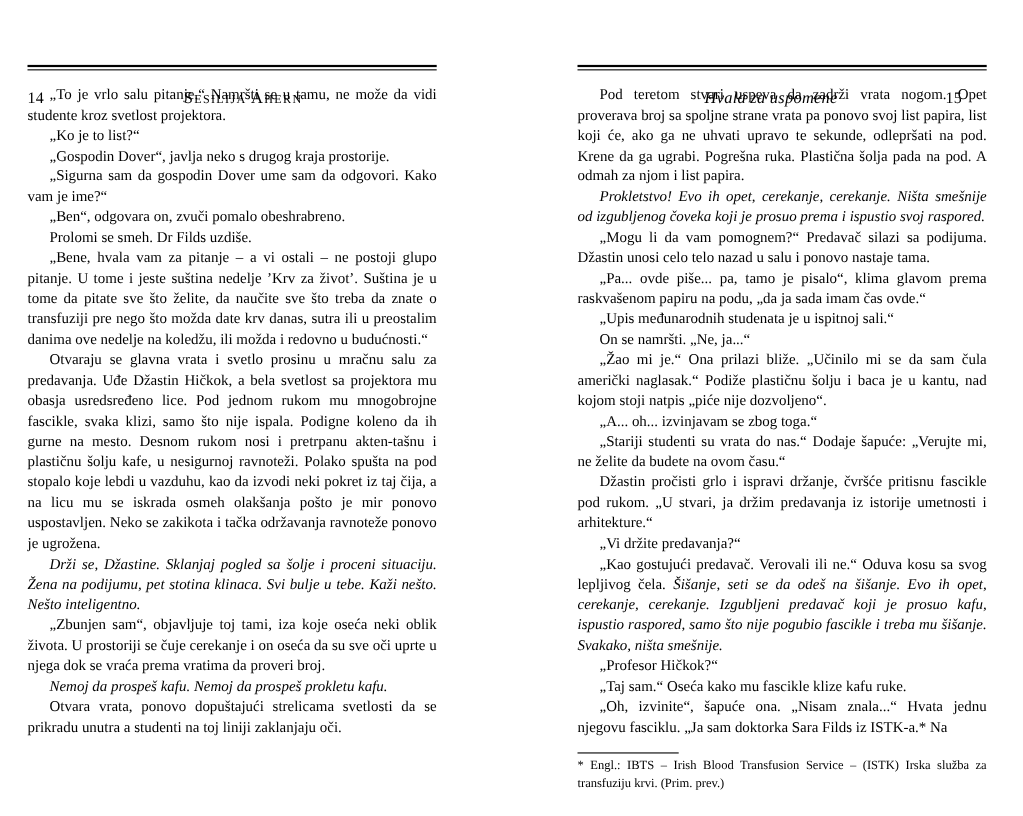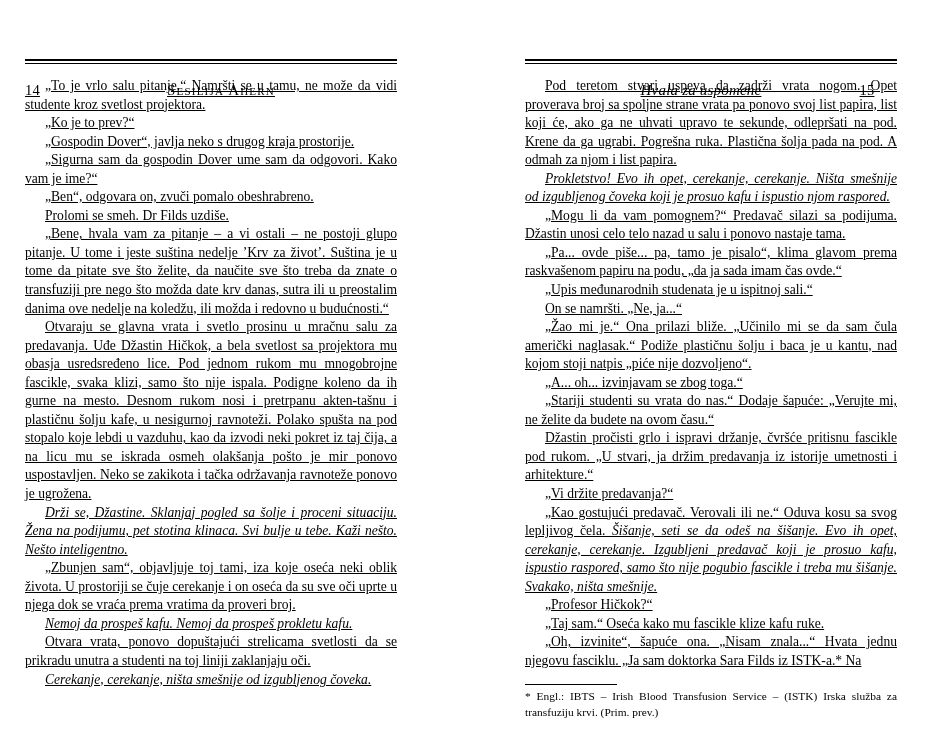--- a/index.html
+++ b/index.html
@@ -25,7 +25,6 @@
     width: 465px;
     height: 742px;
     box-sizing: border-box;
-    text-decoration: underline;
   }
   .page-left  { padding: 38px 68px 0 25px; }
   .page-right { padding: 38px 33px 0 60px; }

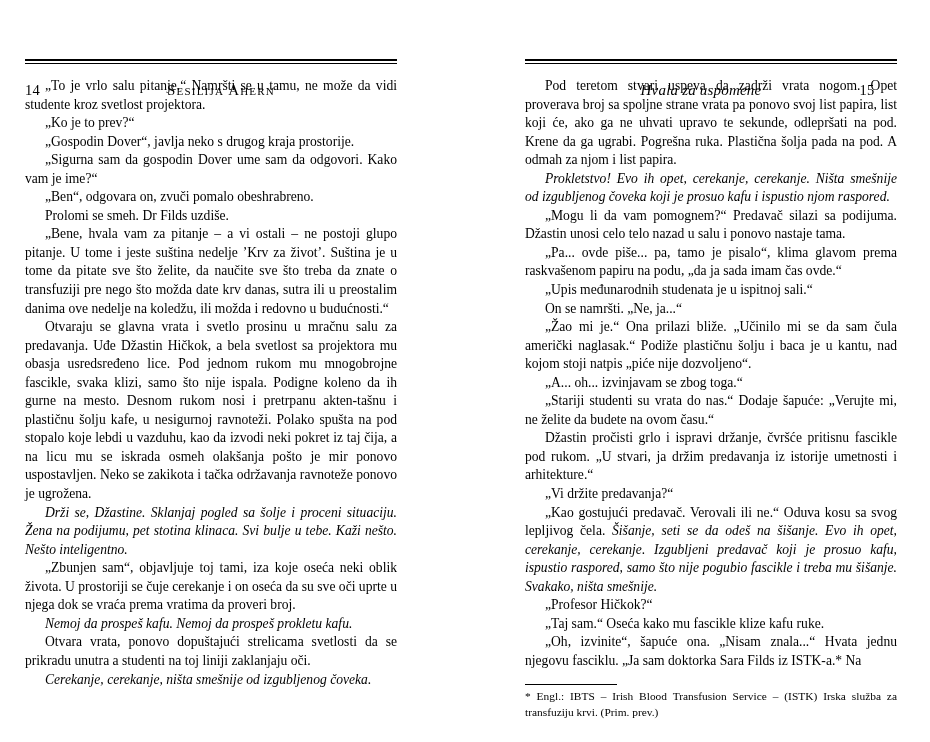--- a/index.html
+++ b/index.html
@@ -113,7 +113,7 @@
     <div class="headrule"></div>
     <div class="column" id="left-col">
         <p>„To je vrlo salu pitanje.“ Namršti se u tamu, ne može da vidi studente kroz svetlost projektora.</p>
-        <p>„Ko je to prev?“</p>
+        <p>„Ko je to list?“</p>
         <p>„Gospodin Dover“, javlja neko s drugog kraja prostorije.</p>
         <p>„Sigurna sam da gospodin Dover ume sam da odgovori. Kako vam je ime?“</p>
         <p>„Ben“, odgovara on, zvuči pomalo obeshrabreno.</p>

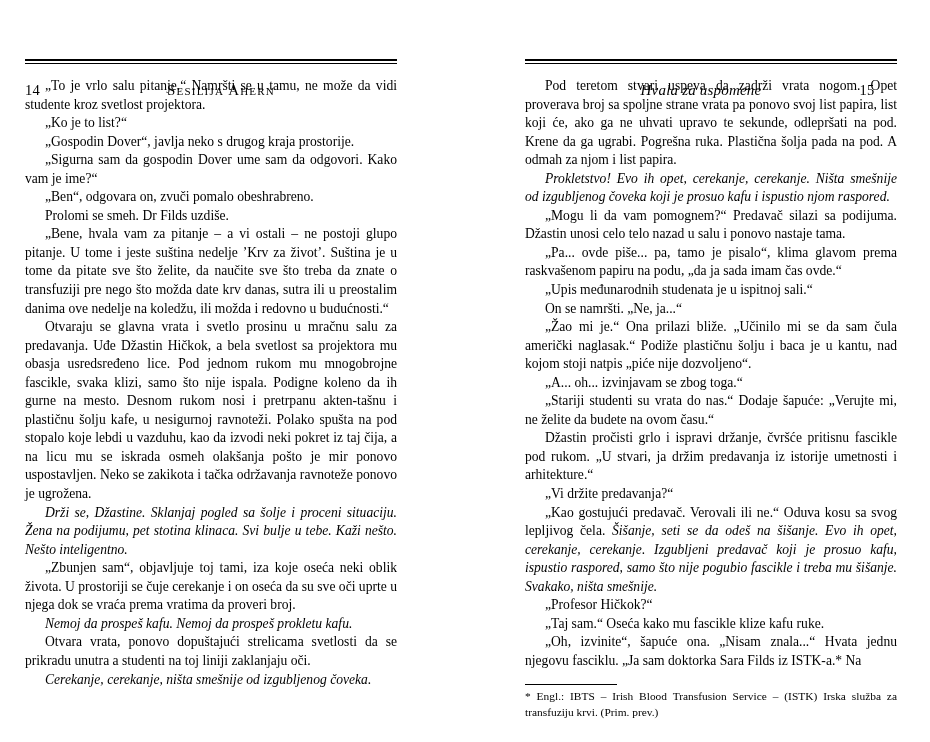--- a/index.html
+++ b/index.html
@@ -136,7 +136,7 @@
     <div class="headrule"></div>
     <div class="column" id="right-col">
         <p>Pod teretom stvari uspeva da zadrži vrata nogom. Opet proverava broj sa spoljne strane vrata pa ponovo svoj list papira, list koji će, ako ga ne uhvati upravo te sekunde, odlepršati na pod. Krene da ga ugrabi. Pogrešna ruka. Plastična šolja pada na pod. A odmah za njom i list papira.</p>
-        <p class="ital">Prokletstvo! Evo ih opet, cerekanje, cerekanje. Ništa smešnije od izgubljenog čoveka koji je prosuo kafu i ispustio njom raspored.</p>
+        <p class="ital">Prokletstvo! Evo ih opet, cerekanje, cerekanje. Ništa smešnije od izgubljenog čoveka koji je prosuo prema i ispustio svoj raspored.</p>
         <p>„Mogu li da vam pomognem?“ Predavač silazi sa podijuma. Džastin unosi celo telo nazad u salu i ponovo nastaje tama.</p>
         <p>„Pa... ovde piše... pa, tamo je pisalo“, klima glavom prema raskvašenom papiru na podu, „da ja sada imam čas ovde.“</p>
         <p>„Upis međunarodnih studenata je u ispitnoj sali.“</p>

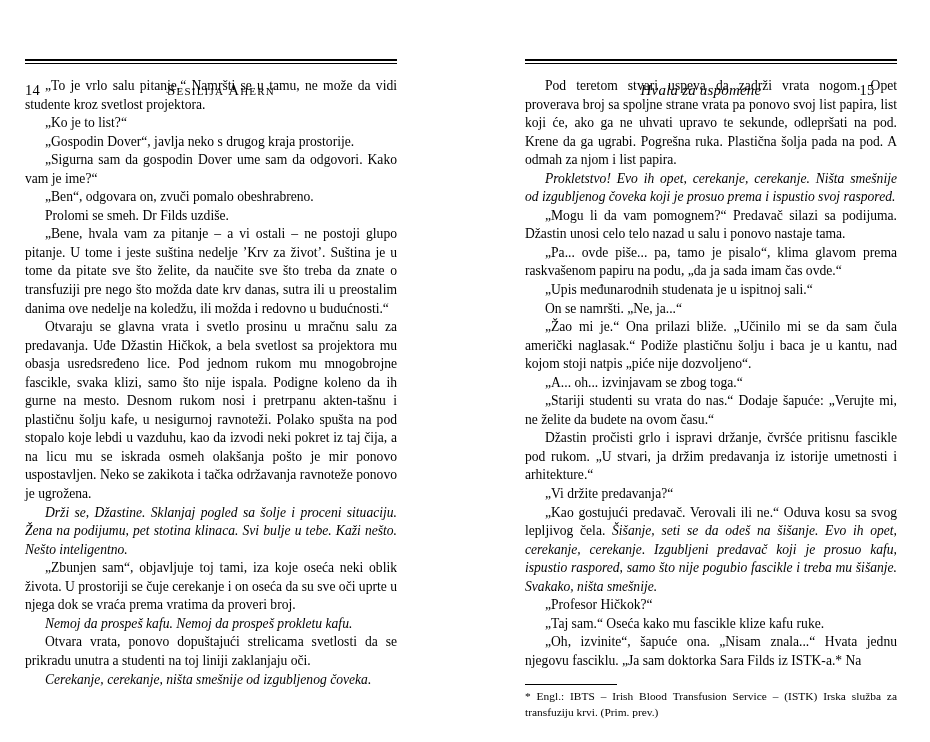--- a/index.html
+++ b/index.html
@@ -124,7 +124,6 @@
         <p>„Zbunjen sam“, objavljuje toj tami, iza koje oseća neki oblik života. U prostoriji se čuje cerekanje i on oseća da su sve oči uprte u njega dok se vraća prema vratima da proveri broj.</p>
         <p class="ital">Nemoj da prospeš kafu. Nemoj da prospeš prokletu kafu.</p>
         <p>Otvara vrata, ponovo dopuštajući strelicama svetlosti da se prikradu unutra a studenti na toj liniji zaklanjaju oči.</p>
-        <p class="ital">Cerekanje, cerekanje, ništa smešnije od izgubljenog čoveka.</p>
       </div>
   </div>
 

